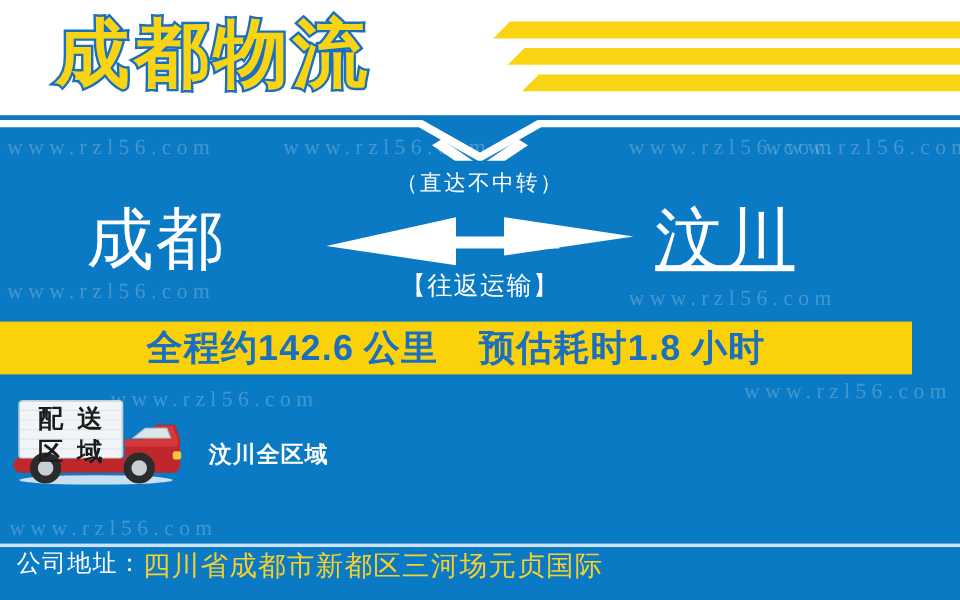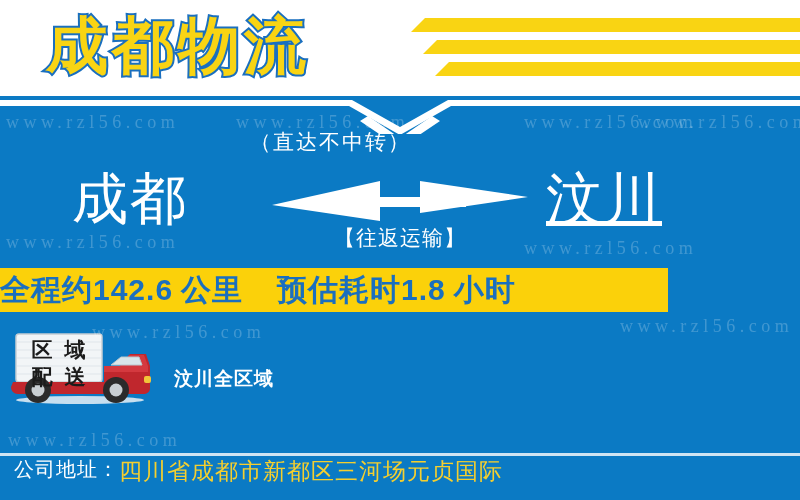--- a/index.html
+++ b/index.html
@@ -65,9 +65,10 @@
 
   .mid-note {
     position:absolute;
-    left:250px; top:128px;
+    left:250px; top:140px;
     width:300px;
-    font-size:21px;
+    text-align:center;
+    font-size:18px;
     color:#ffffff;
     letter-spacing:2px;
     white-space:nowrap;

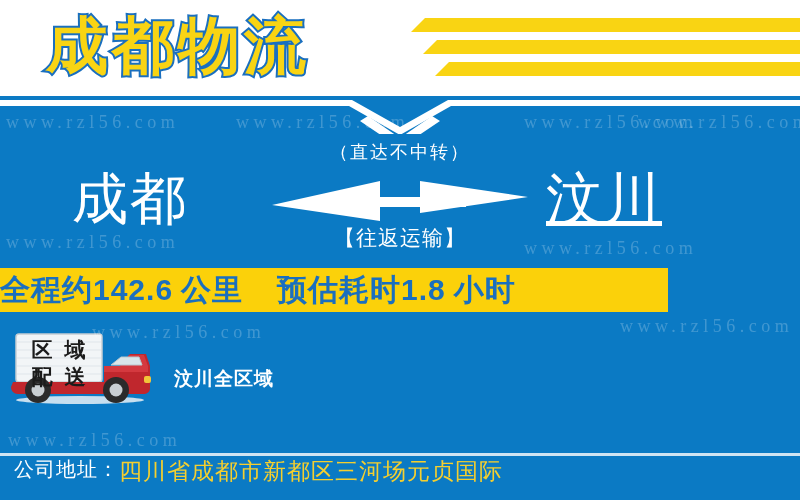--- a/index.html
+++ b/index.html
@@ -94,10 +94,11 @@
   .stats {
     position:absolute;
     left:0; top:268px;
-    width:668px; height:44px;
+    width:760px; height:44px;
     background:#fbd10a;
     display:flex;
     align-items:center;
+    justify-content:center;
   }
   .stats-inner {
     display:flex;

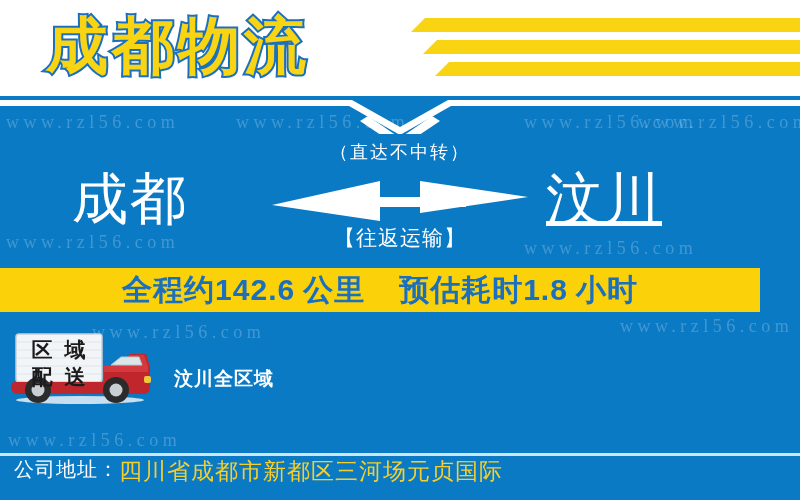--- a/index.html
+++ b/index.html
@@ -261,8 +261,8 @@
     </svg>
   </div>
   <div class="truck-box-text">
+    <div>配 送</div>
     <div>区 域</div>
-    <div>配 送</div>
   </div>
 
   <div class="delivery-area">汶川全区域</div>

